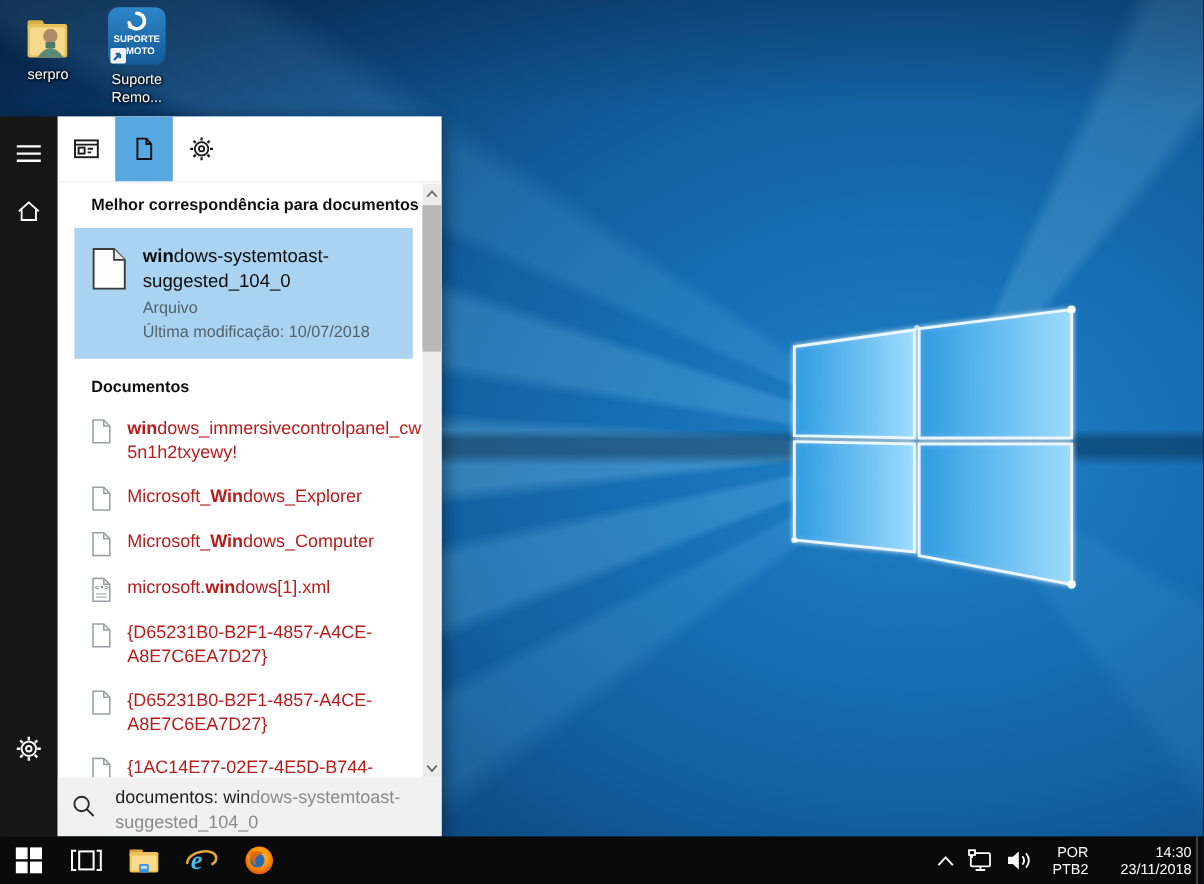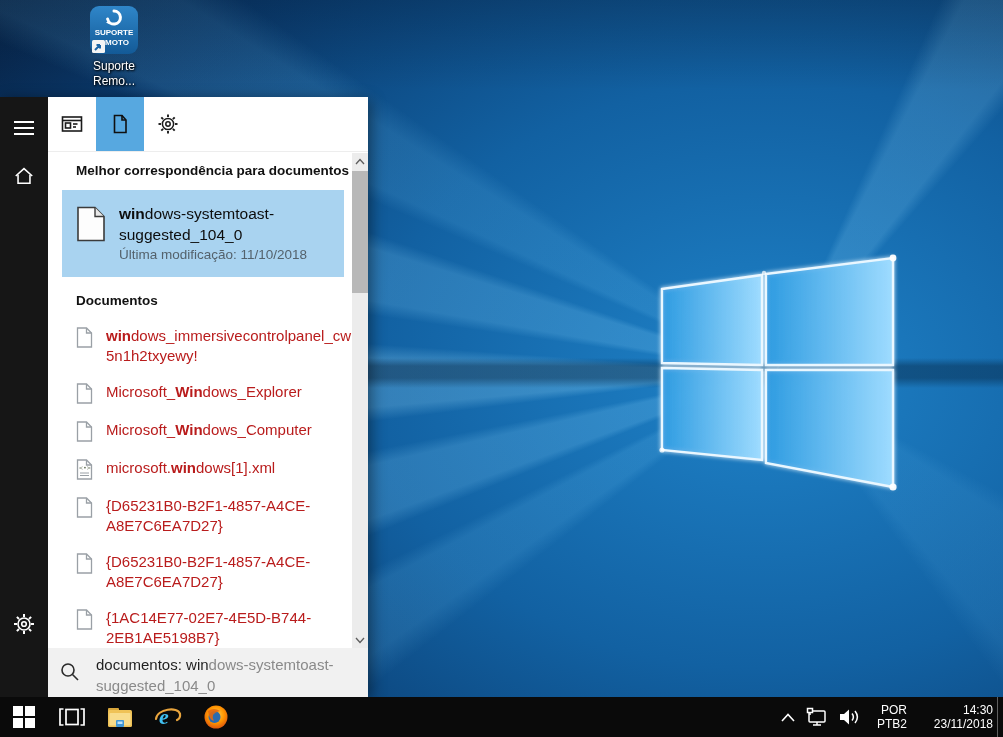--- a/index.html
+++ b/index.html
@@ -112,6 +112,18 @@
     </g>
   </svg>
 
+  <div class="desk-icon" style="left:8px;top:8px;">
+    <svg class="glyph" width="46" height="44" viewBox="0 0 46 44">
+      <path d="M6,9 h12 l3,4 h0 v0" fill="#caa53d"></path>
+      <rect x="6" y="9" width="13" height="7" rx="1.5" fill="#d9b14a"></rect>
+      <rect x="6" y="12" width="33" height="28" rx="2" fill="#e9c05c"></rect>
+      <rect x="8" y="15" width="29" height="23" rx="1.5" fill="#f6d98a"></rect>
+      <circle cx="25" cy="22" r="6" fill="#b08968"></circle>
+      <path d="M14,40 q11,-16 22,0 z" fill="#5d8a74"></path>
+      <path d="M21,27 h8 v5 h-8 z" fill="#4f7b66"></path>
+    </svg>
+    <div class="desk-label">serpro</div>
+  </div>
 
   <div class="desk-icon" style="left:82px;top:4px;">
     <svg class="glyph" width="52" height="52" viewBox="0 0 52 52">

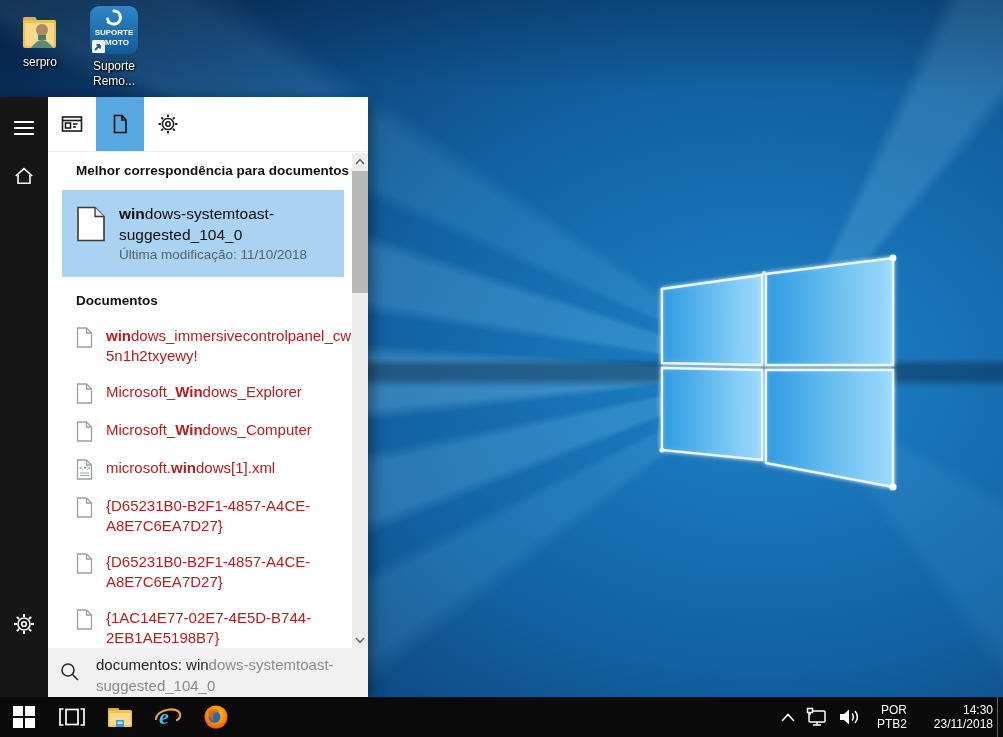--- a/index.html
+++ b/index.html
@@ -222,6 +222,7 @@
           </svg>
           <div class="bm-text">
             <div class="bm-title"><b>win</b><span>dows-systemtoast-suggested_104_0</span></div>
+            <div class="bm-sub">Arquivo</div>
             <div class="bm-mod">Última modificação: 11/10/2018</div>
           </div>
         </div>

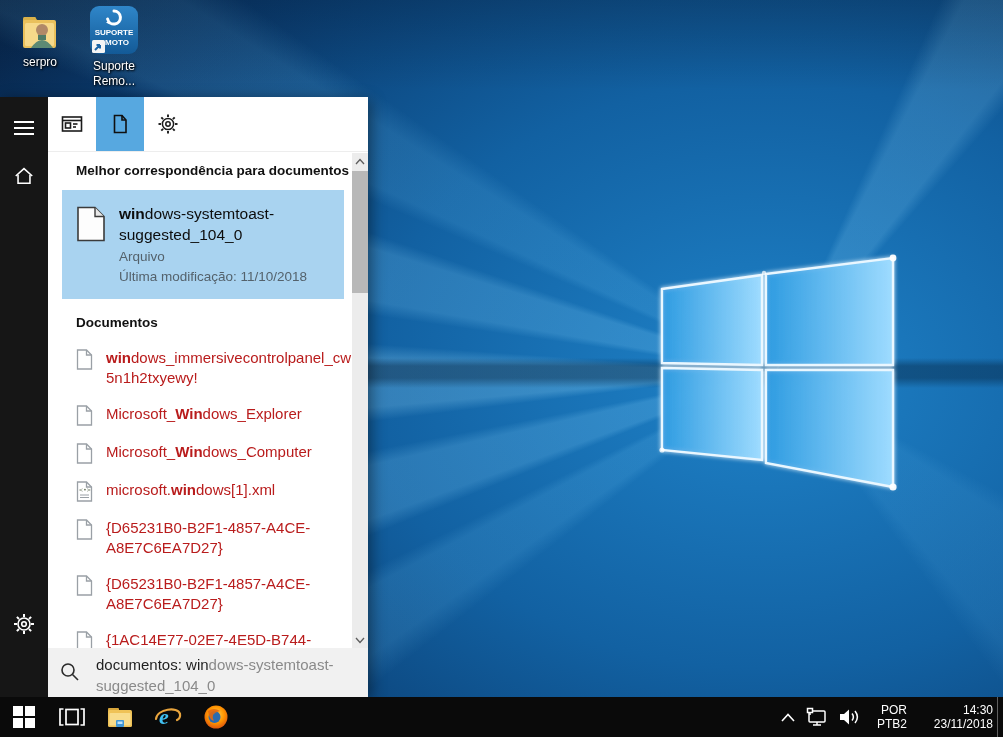--- a/index.html
+++ b/index.html
@@ -223,7 +223,7 @@
           <div class="bm-text">
             <div class="bm-title"><b>win</b><span>dows-systemtoast-suggested_104_0</span></div>
             <div class="bm-sub">Arquivo</div>
-            <div class="bm-mod">Última modificação: 11/10/2018</div>
+            <div class="bm-mod">Última modificação: 10/07/2018</div>
           </div>
         </div>
 

